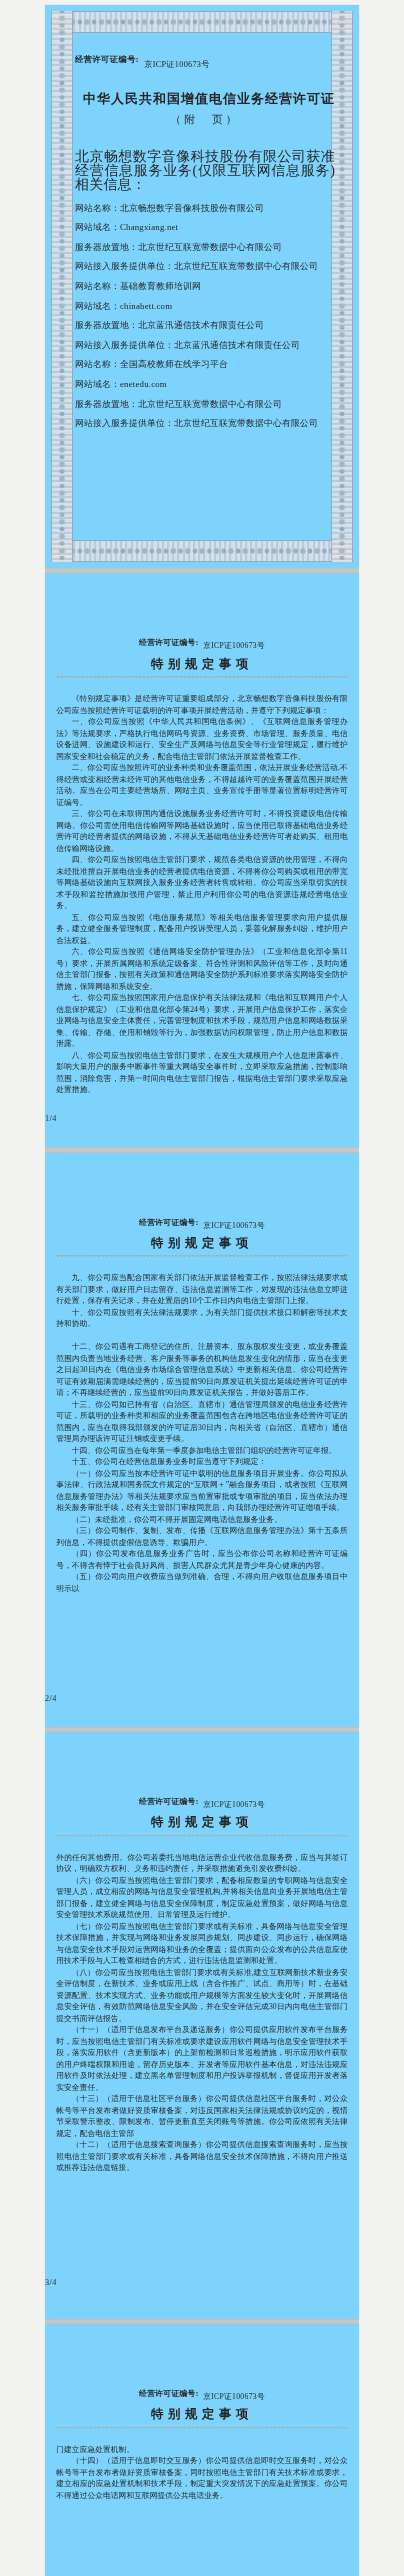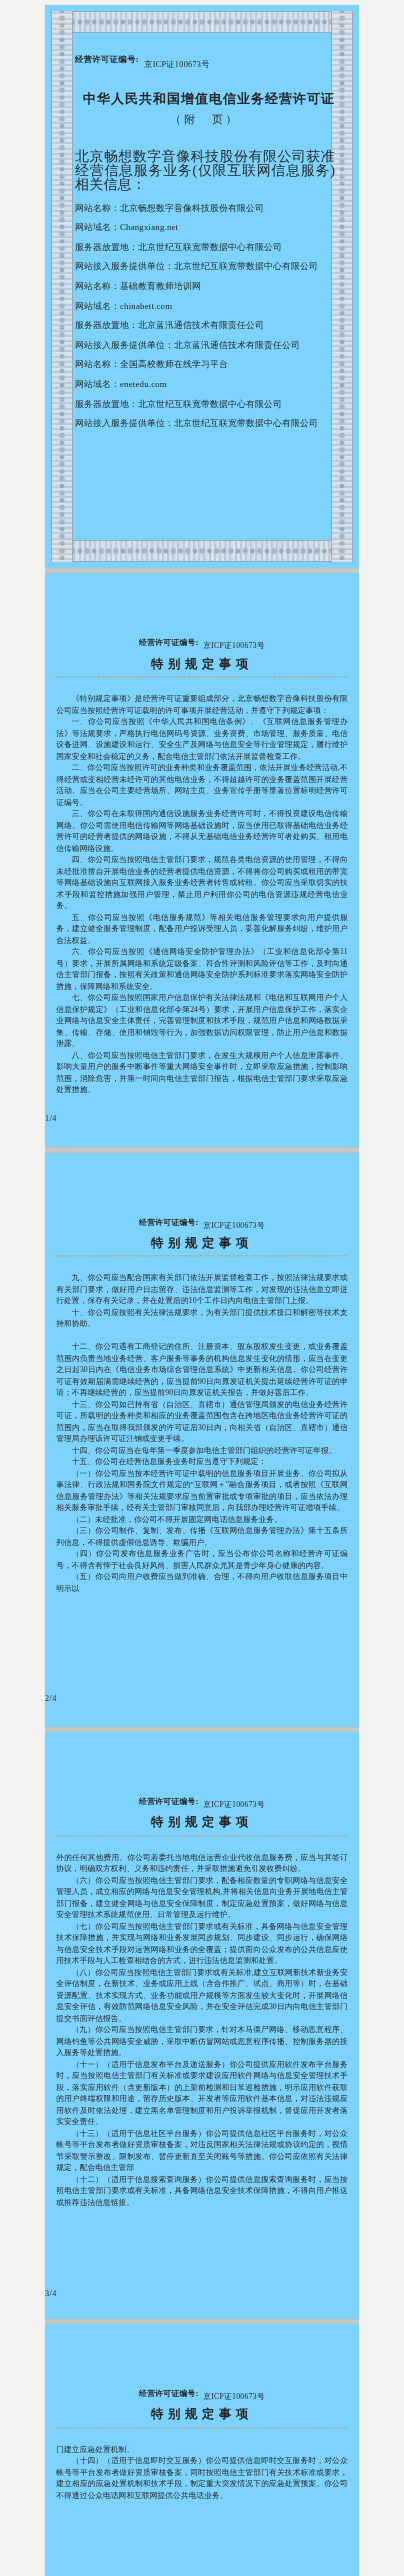--- a/index.html
+++ b/index.html
@@ -170,7 +170,6 @@
         <p>（六）你公司应当按照电信主管部门要求，配备相应数量的专职网络与信息安全管理人员，成立相应的网络与信息安全管理机构,并将相关信息向业务开展地电信主管部门报备，建立健全网络与信息安全保障制度，制定应急处置预案，做好网络与信息安全管理技术系统规范使用、日常管理及运行维护。</p>
         <p>（七）你公司应当按照电信主管部门要求或有关标准，具备网络与信息安全管理技术保障措施，并实现与网络和业务发展同步规划、同步建设、同步运行，确保网络与信息安全技术手段对运营网络和业务的全覆盖；提供面向公众发布的公共信息应使用技术手段与人工检查相结合的方式，进行违法信息监测和处置。</p>
         <p>（八）你公司应当按照电信主管部门要求或有关标准,建立互联网新技术新业务安全评估制度，在新技术、业务或应用上线（含合作推广、试点、商用等）时，在基础资源配置、技术实现方式、业务功能或用户规模等方面发生较大变化时，开展网络信息安全评估，有效防范网络信息安全风险，并在安全评估完成30日内向电信主管部门提交书面评估报告。</p>
-        <p>（九）你公司应当按照电信主管部门要求，针对木马僵尸网络、移动恶意程序、网络钓鱼等公共网络安全威胁，采取中断仿冒网站或恶意程序传播、控制服务器的接入服务等处置措施。</p>
         <p>（十一）（适用于信息发布平台及递送服务）你公司提供应用软件发布平台服务时，应当按照电信主管部门有关标准或要求建设应用软件网络与信息安全管理技术手段，落实应用软件（含更新版本）的上架前检测和日常巡检措施，明示应用软件获取的用户终端权限和用途，留存历史版本、开发者等应用软件基本信息，对违法违规应用软件及时依法处理，建立黑名单管理制度和用户投诉举报机制，督促应用开发者落实安全责任。</p>
         <p>（十三）（适用于信息社区平台服务）你公司提供信息社区平台服务时，对公众帐号等平台发布者做好资质审核备案，对违反国家相关法律法规或协议约定的，视情节采取警示整改、限制发布、暂停更新直至关闭账号等措施。你公司应依照有关法律规定，配合电信主管部</p>
         <p>（十二）（适用于信息搜索查询服务）你公司提供信息搜索查询服务时，应当按照电信主管部门要求或有关标准，具备网络信息安全技术保障措施，不得向用户推送或推荐违法信息链接。</p>

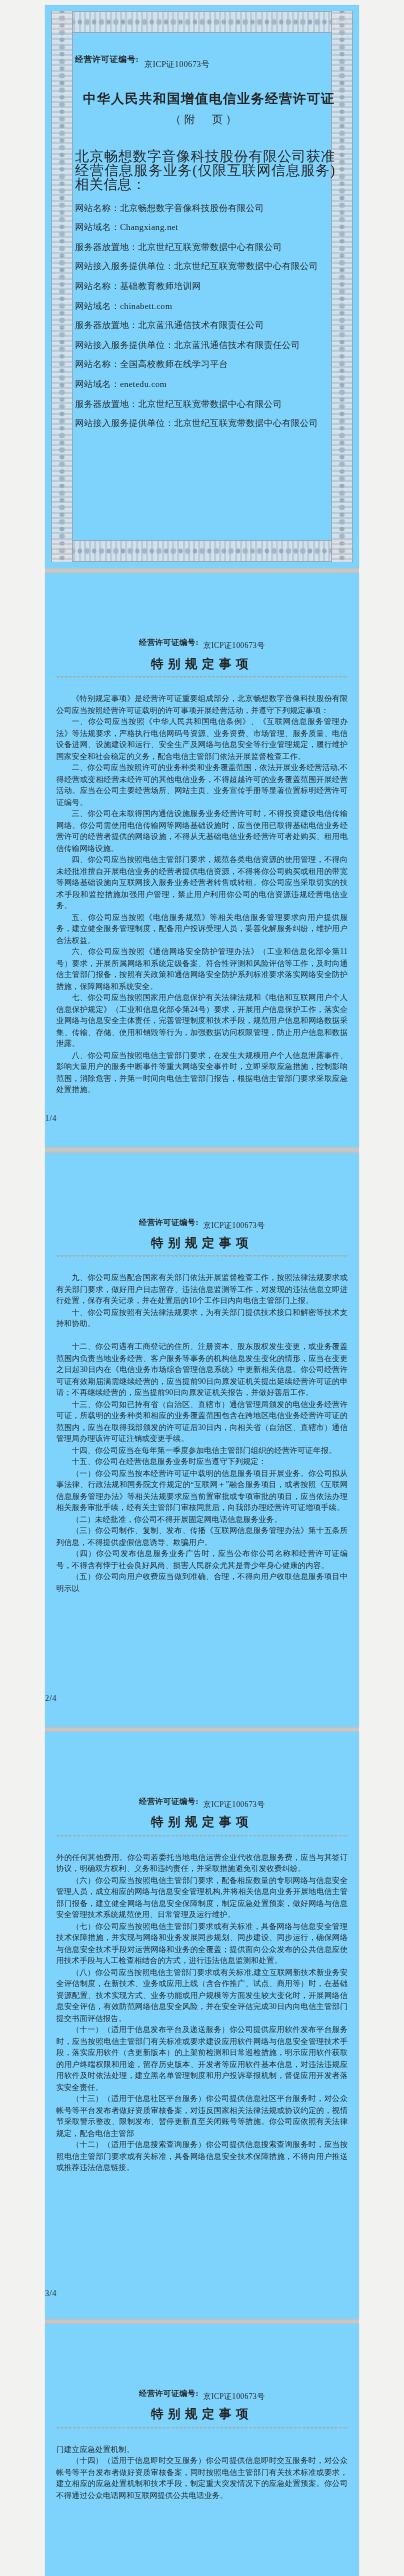--- a/index.html
+++ b/index.html
@@ -70,7 +70,7 @@
   #page5 .sp-body p:nth-of-type(1){text-indent:0;}
   .pageno{position:absolute;left:0;right:0;font-size:8.2px;letter-spacing:0.5px;color:#303030;}
   #page2 .pageno,#page3 .pageno{bottom:24px;}
-  #page4 .pageno{bottom:21px;}
+  #page4 .pageno{bottom:32px;}
 </style>
 </head>
 <body>

